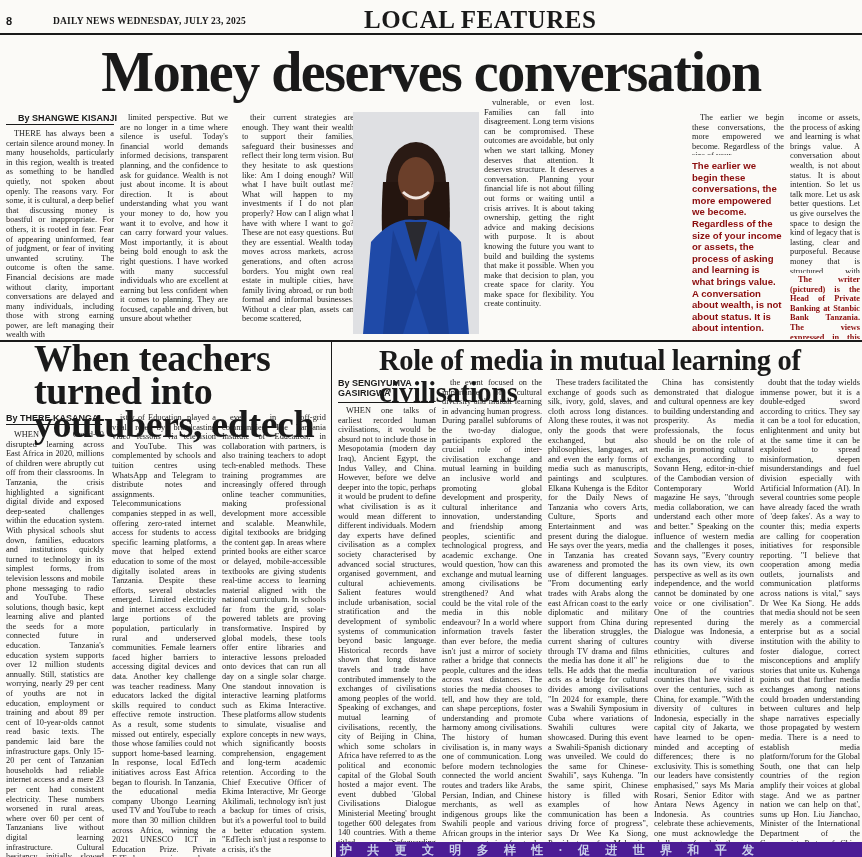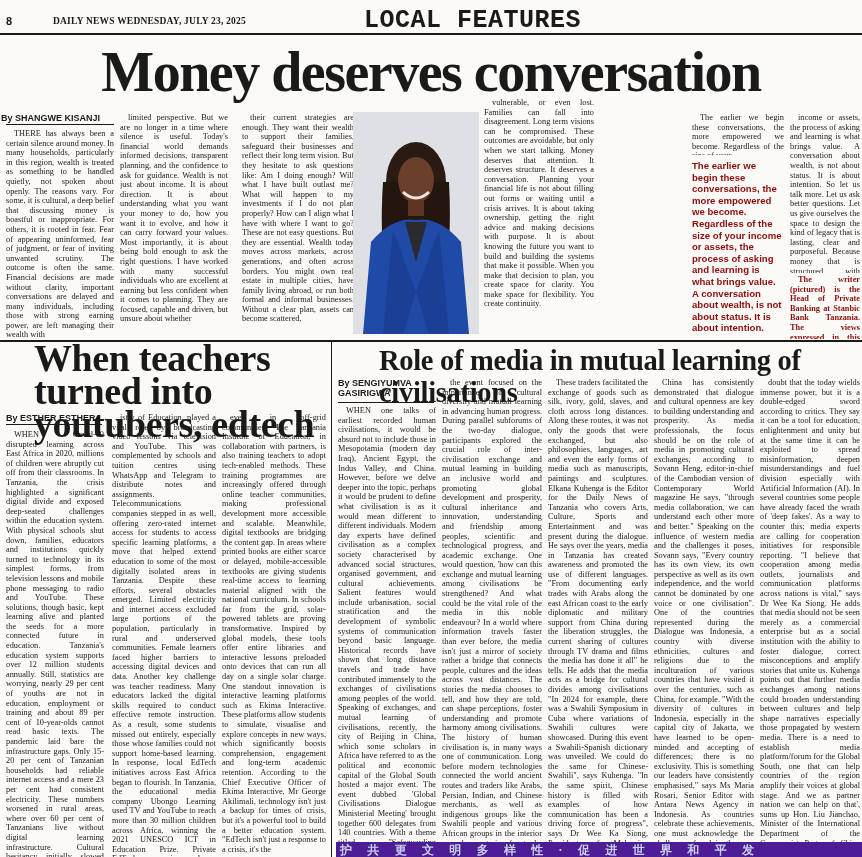--- a/index.html
+++ b/index.html
@@ -9,7 +9,7 @@
   .topbar { left: 0; top: 0; width: 862px; height: 32px; }
   .pageno { left: 6px; top: 15px; font-size: 11px; font-weight: bold; font-family: "Liberation Sans", sans-serif; }
   .paperinfo { left: 32px; top: 16px; font-size: 9.5px; font-weight: bold; letter-spacing: 0.2px; font-family: "Liberation Serif", serif; margin-left: 21px; }
-  .section-title { left: 364px; top: 6px; font-size: 25px; font-weight: bold; letter-spacing: 0.5px; font-family: Liberation Mono, monospace; }
+  .section-title { left: 364px; top: 6px; font-size: 25px; font-weight: bold; letter-spacing: 0.5px; }
   .rule1 { left: 0; top: 33px; width: 862px; height: 2px; background: #1a1a1a; }
   .headline1 { left: 0; top: 40px; width: 862px; text-align: center; font-size: 56px; font-weight: bold; letter-spacing: -1.5px; line-height: 64px; }
   .byline { font-size: 9px; font-weight: bold; font-family: "Liberation Sans", sans-serif; }

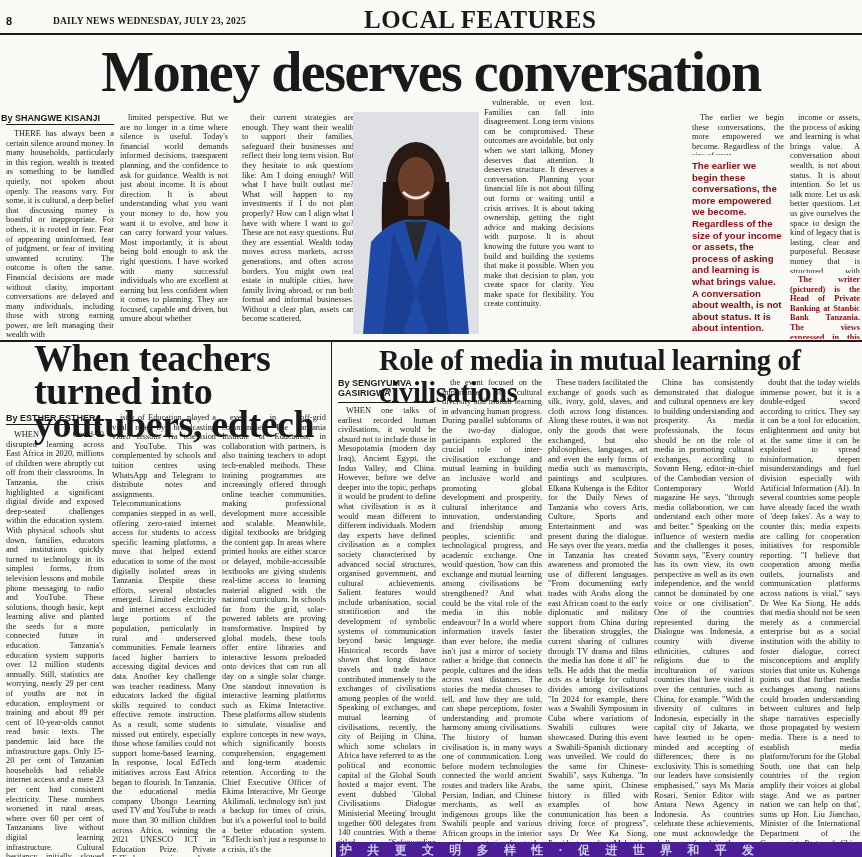--- a/index.html
+++ b/index.html
@@ -37,7 +37,7 @@
 
 <h1 class="abs headline1">Money deserves conversation</h1>
 
-<div class="abs byline" style="left:1px;top:113px;">By SHANGWE KISANJI</div>
+<div class="abs byline" style="left:18px;top:113px;">By SHANGWE KISANJI</div>
 <div class="abs byline-rule" style="left:6px;top:124px;width:108px;"></div>
 
 <div class="abs col" style="left:6px;top:129px;width:108px;height:210px;">

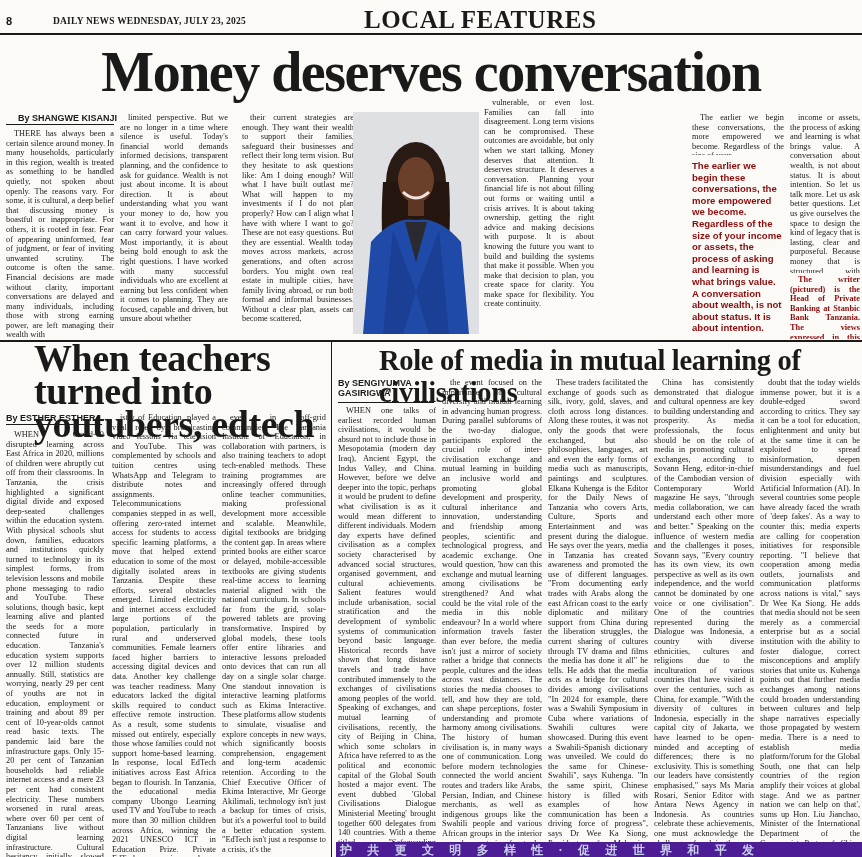--- a/index.html
+++ b/index.html
@@ -82,7 +82,7 @@
 <div class="abs rule-mid"></div>
 
 <h2 class="abs headline2">When teachers turned into youtubers, edtech</h2>
-<div class="abs byline" style="left:6px;top:413px;">By ESTHER ESTHER</div>
+<div class="abs byline" style="left:6px;top:413px;">By THERE KASANGA</div>
 <div class="abs byline-rule" style="left:6px;top:424px;width:96px;"></div>
 
 <div class="abs col" style="left:6px;top:430px;width:98px;height:427px;">

